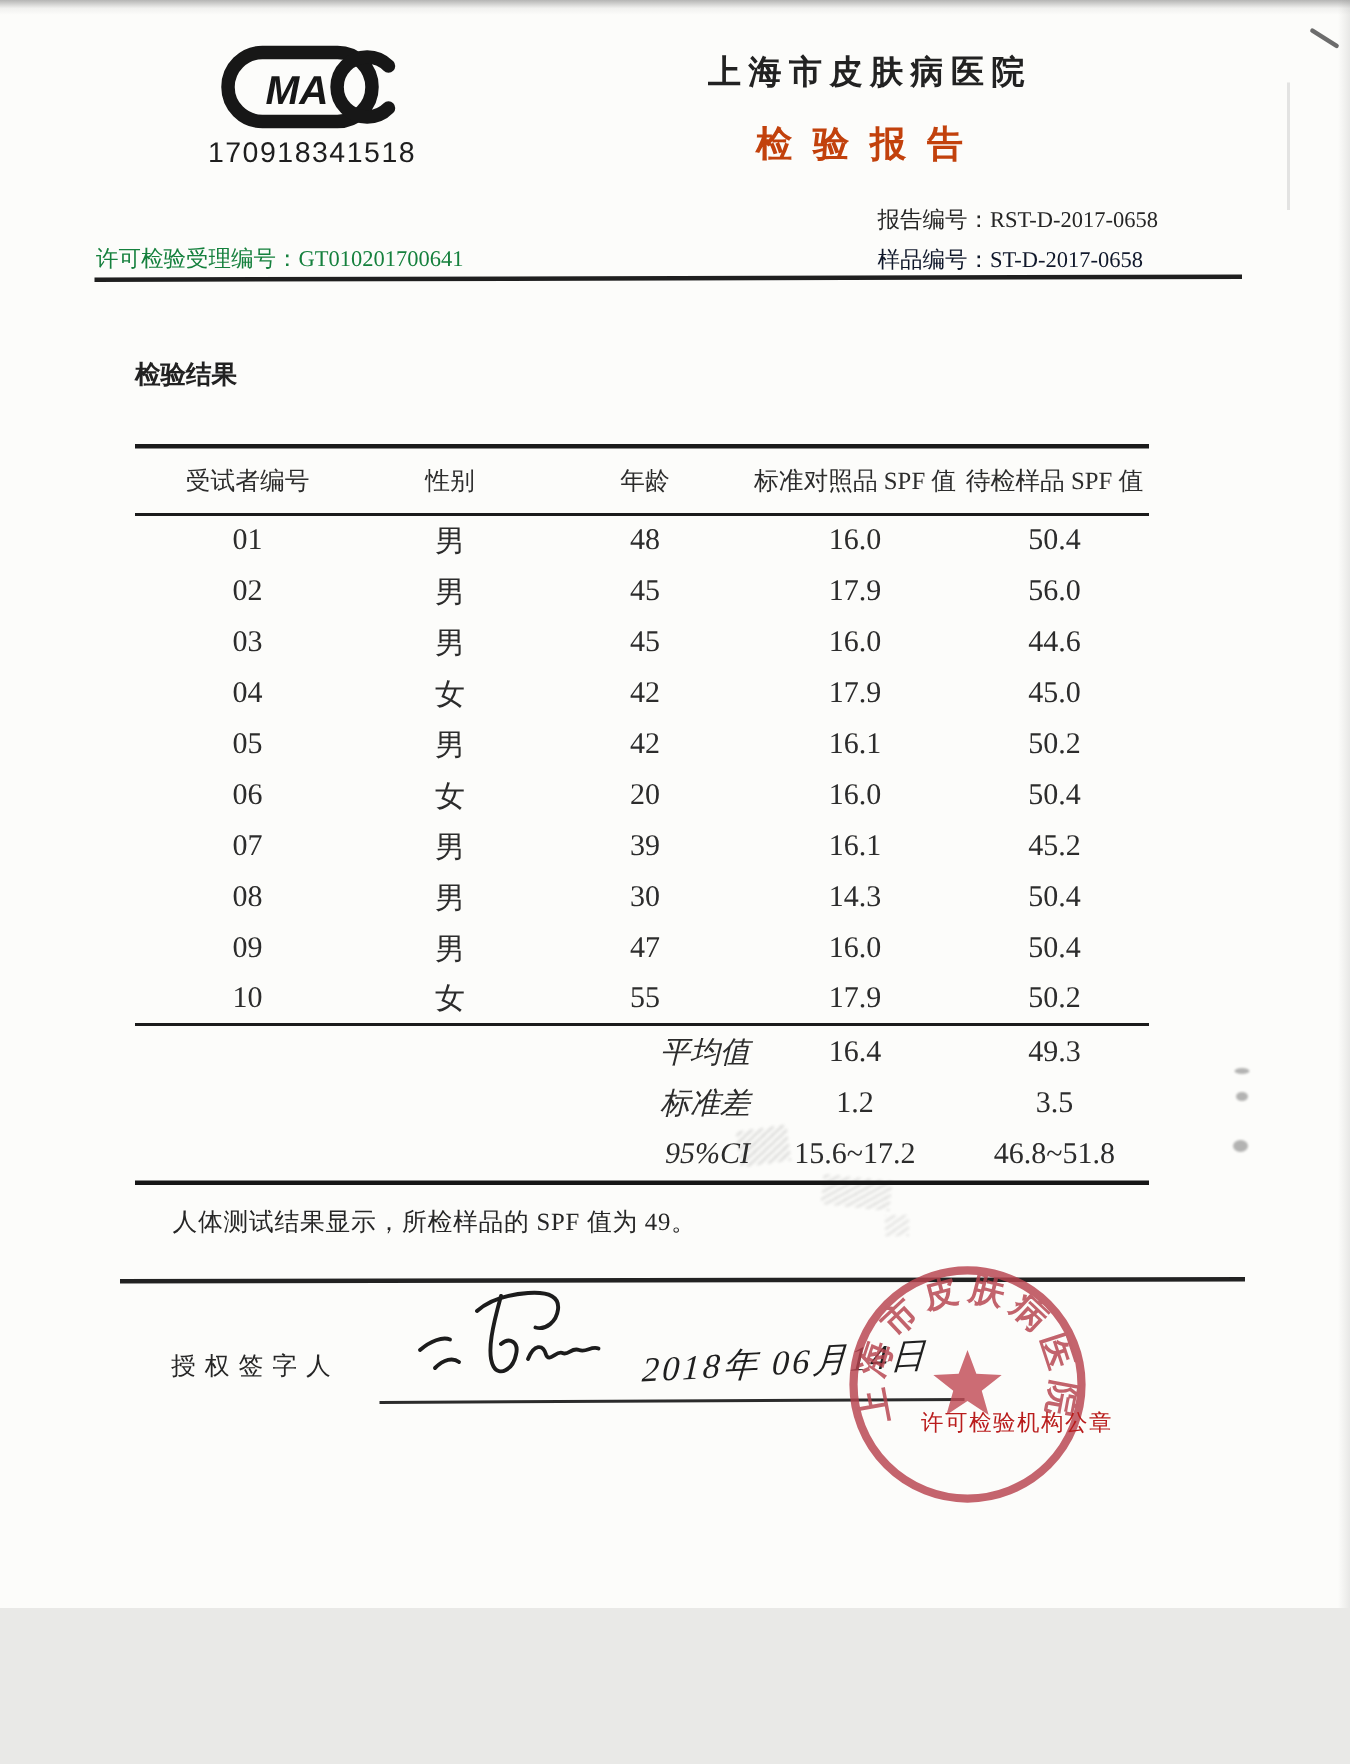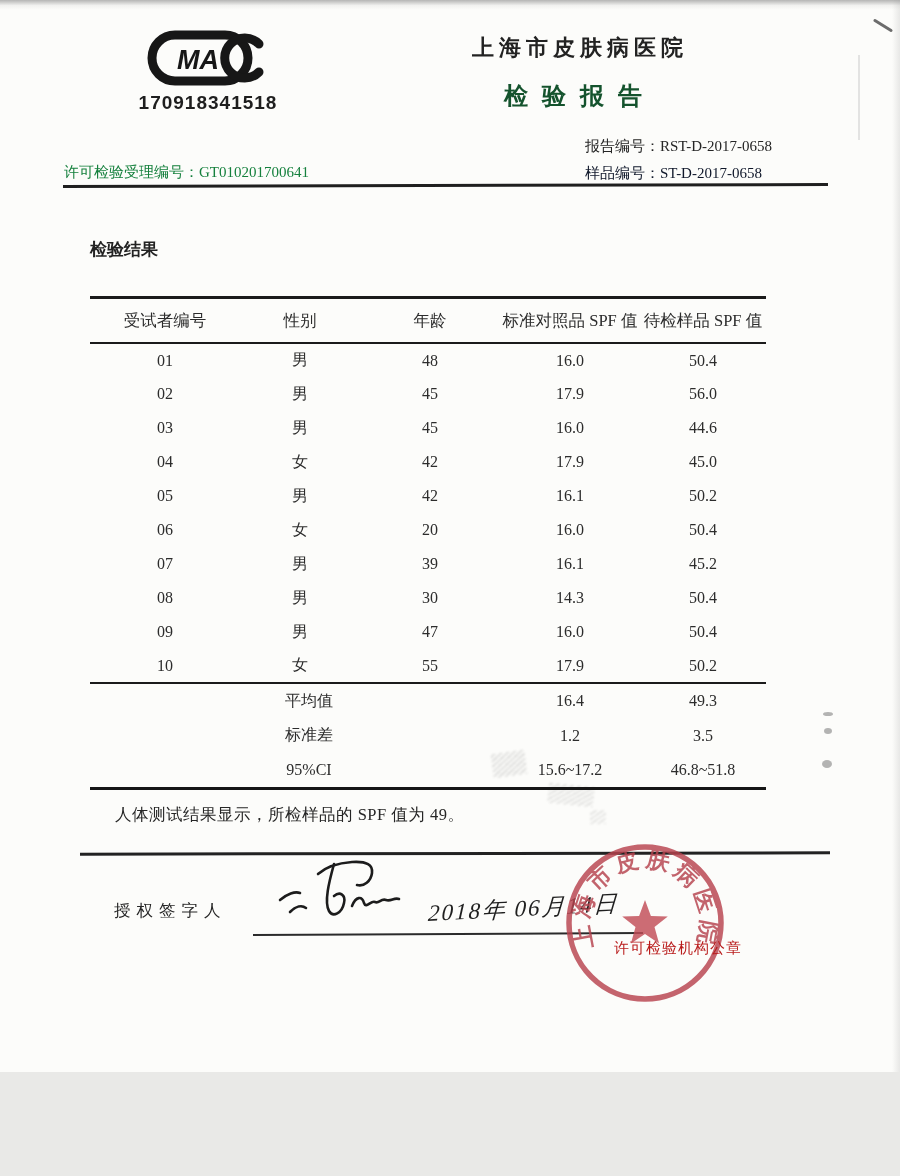--- a/index.html
+++ b/index.html
@@ -36,7 +36,7 @@
   .cma-logo { position: absolute; left: 147px; top: 30px; }
   .cma-number { position: absolute; left: 138px; top: 92px; width: 140px; text-align: center;
     font-family: "Liberation Sans", "DejaVu Sans", sans-serif;
-    font-size: 19px; font-weight: bold; letter-spacing: 1px; color: #1e1e1e; }
+    font-size: 19px; font-weight: normal; letter-spacing: 1px; color: #1e1e1e; }
   .hospital-name { position: absolute; left: 400px; top: 33px; width: 360px; text-align: center;
     font-size: 22px; font-weight: bold; letter-spacing: 5px; color: #222; }
   .report-title { position: absolute; left: 400px; top: 80px; width: 360px; text-align: center;

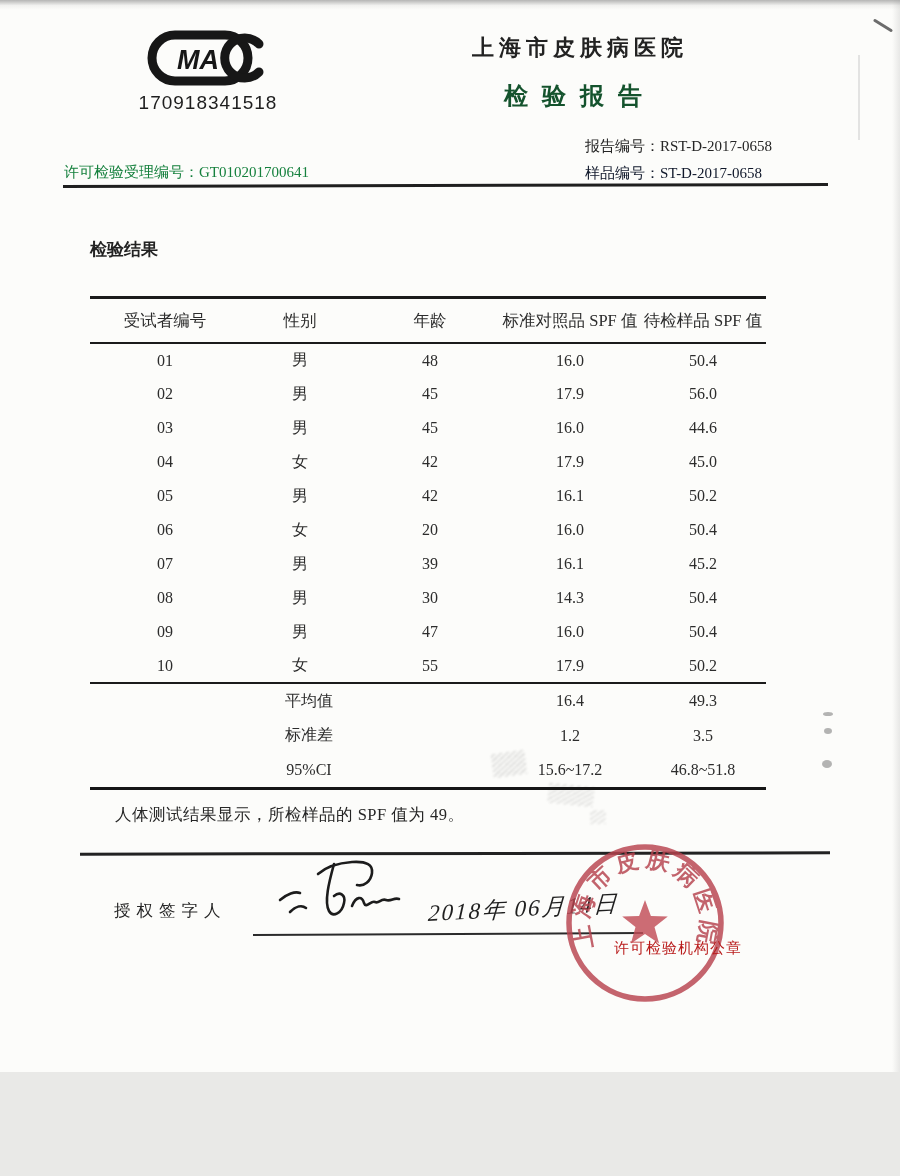--- a/index.html
+++ b/index.html
@@ -40,7 +40,7 @@
   .hospital-name { position: absolute; left: 400px; top: 33px; width: 360px; text-align: center;
     font-size: 22px; font-weight: bold; letter-spacing: 5px; color: #222; }
   .report-title { position: absolute; left: 400px; top: 80px; width: 360px; text-align: center;
-    font-size: 24px; font-weight: bold; letter-spacing: 14px; color: #14532d; }
+    font-size: 24px; font-weight: bold; letter-spacing: 14px; color: #c2410c; }
   .report-no  { position: absolute; left: 585px; top: 137px; font-size: 15px; color: #252525; }
   .license-no { position: absolute; left: 64px;  top: 163px; font-size: 15px; color: #15803d; }
   .sample-no  { position: absolute; left: 585px; top: 164px; font-size: 15px; color: #0f172a; }

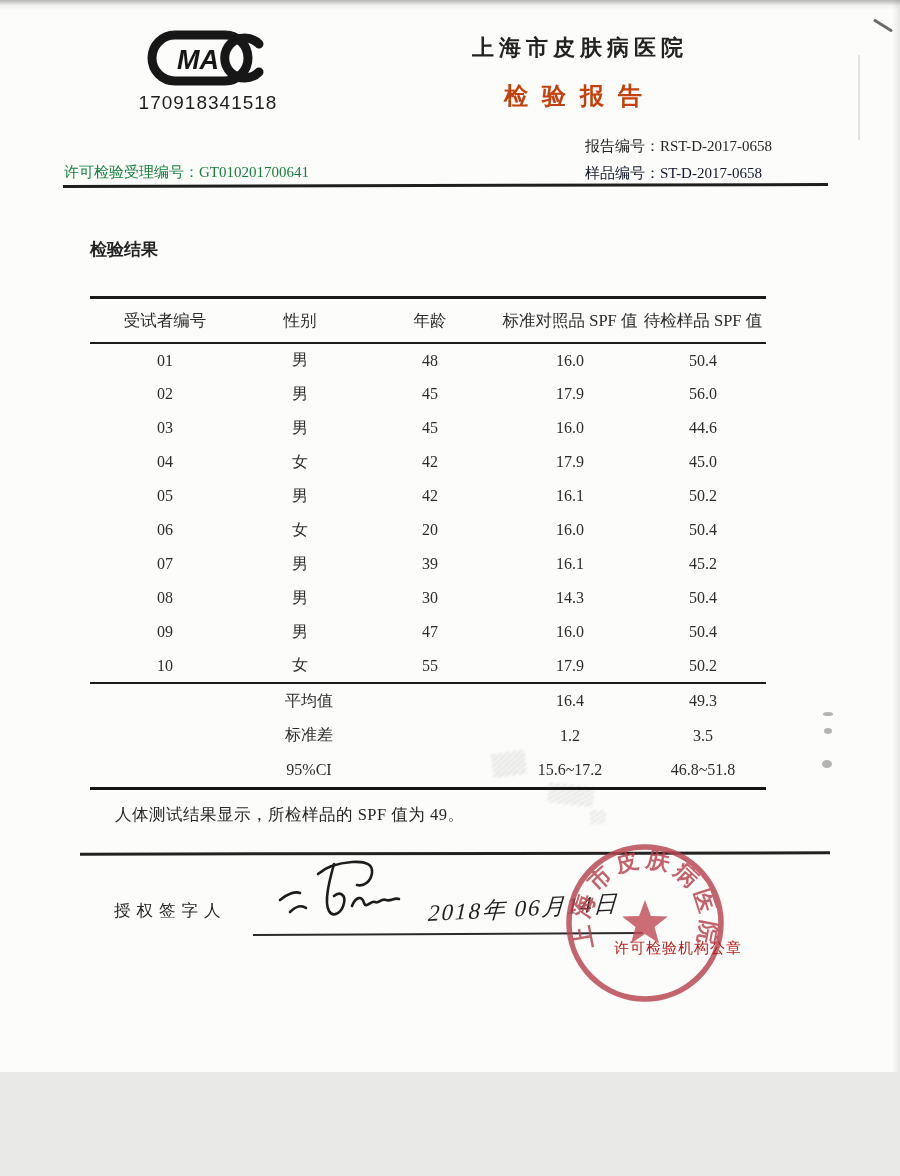--- a/index.html
+++ b/index.html
@@ -55,7 +55,7 @@
     border-collapse: collapse; color: #2c2c2c; }
   .spf-table th { font-weight: normal; font-size: 16.5px; padding: 11px 0 10px;
     border-top: 3px solid #1b1b1b; border-bottom: 2.5px solid #1b1b1b; text-align: center; }
-  .spf-table td { height: 34px; text-align: center; font-size: 16px; vertical-align: middle; margin-top: 37px; }
+  .spf-table td { height: 34px; text-align: center; font-size: 20px; vertical-align: middle; margin-top: 37px; }
   .spf-table tbody.sums { border-top: 2px solid #1b1b1b; border-bottom: 3px solid #161616; }
   .spf-table tbody.sums td { height: 35px; }
   .spf-table td.sum-label { text-align: center; padding-left: 28px; }

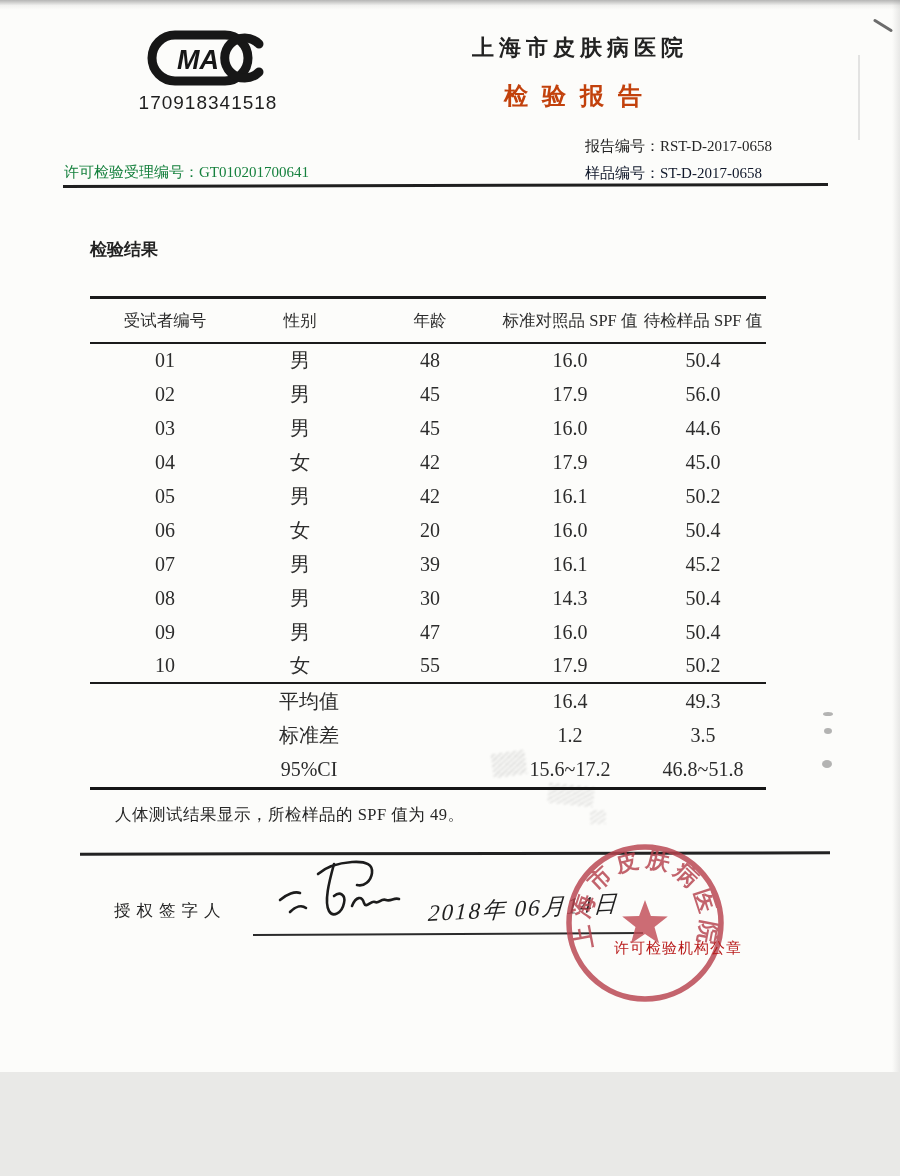--- a/index.html
+++ b/index.html
@@ -58,7 +58,7 @@
   .spf-table td { height: 34px; text-align: center; font-size: 20px; vertical-align: middle; margin-top: 37px; }
   .spf-table tbody.sums { border-top: 2px solid #1b1b1b; border-bottom: 3px solid #161616; }
   .spf-table tbody.sums td { height: 35px; }
-  .spf-table td.sum-label { text-align: center; padding-left: 28px; }
+  .spf-table td.sum-label { text-align: right; padding-left: 28px; font-style: italic; }
 
   .conclusion { position: absolute; left: 115px; top: 804px; font-size: 16.5px;
     letter-spacing: .5px; color: #262626; }

